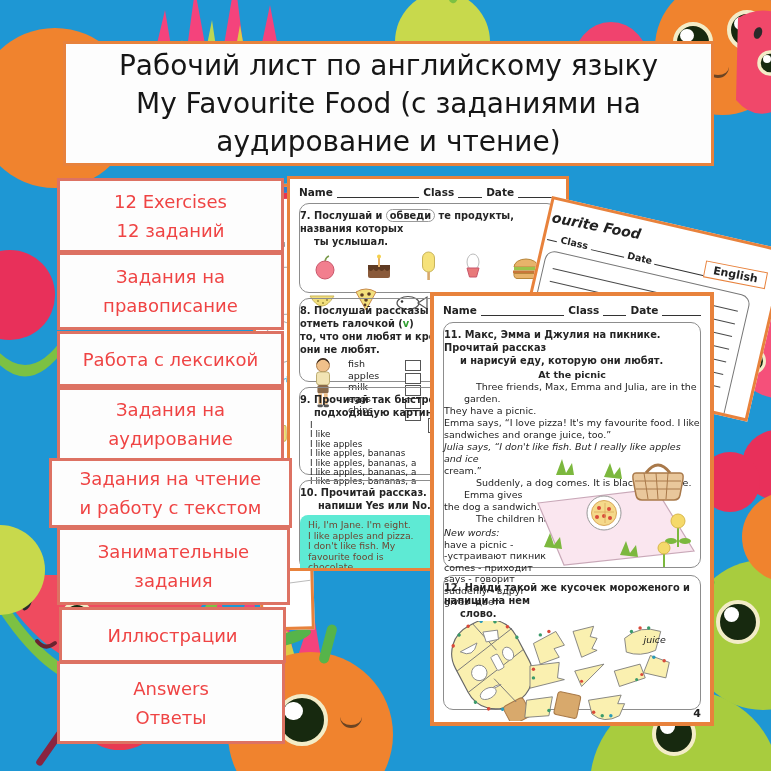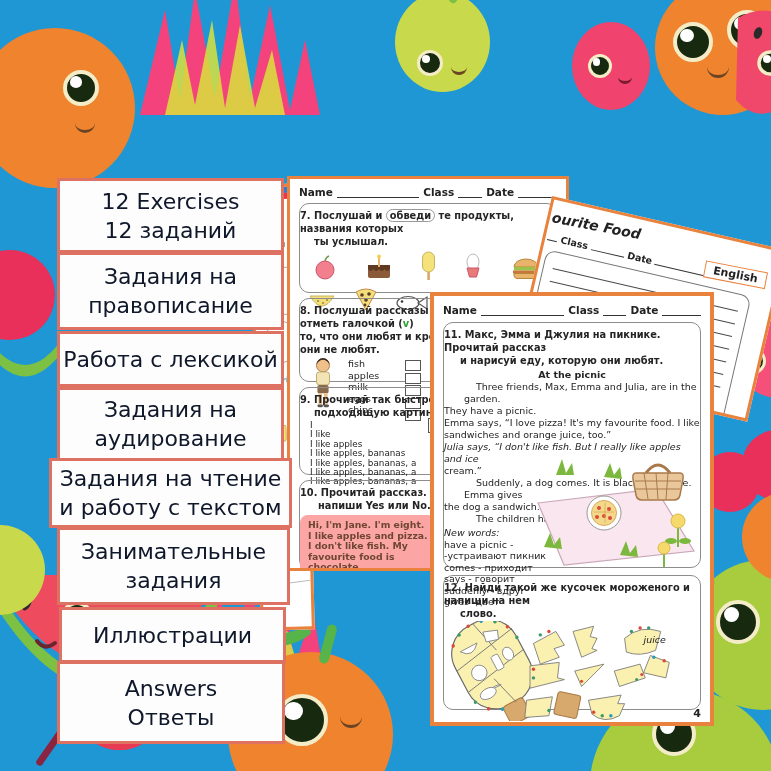--- a/index.html
+++ b/index.html
@@ -446,6 +446,11 @@
     <div class="pnum">4</div>
   </div>
 
+  <div class="banner">
+    <div>Рабочий лист по английскому языку</div>
+    <div>My Favourite Food (с заданиями на</div>
+    <div>аудирование и чтение)</div>
+  </div>
 
   <div class="sbox" style="left:57px;top:178px;width:221px;height:69px;">
     <div>12 Exercises</div>

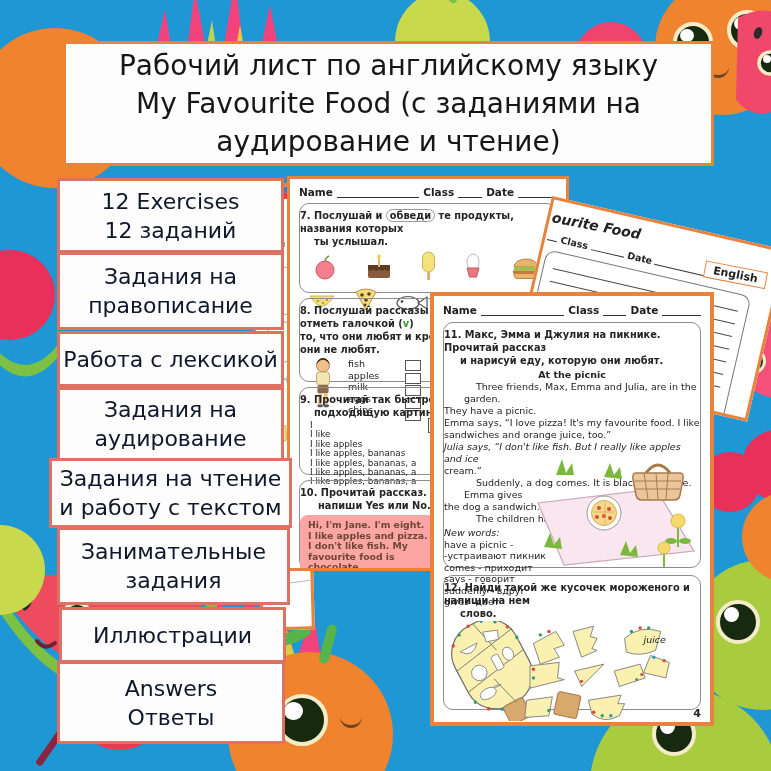--- a/index.html
+++ b/index.html
@@ -21,7 +21,7 @@
   
   .sbox{position:absolute;background:#fdfdfd;border:3px solid #dd7263;display:flex;flex-direction:column;
         justify-content:center;text-align:center;z-index:35;}
-  .sbox div{font-size:22px;line-height:29px;color:#0f172a;}
+  .sbox div{font-size:18px;line-height:29px;color:#ef4444;}
   
   .page{position:absolute;background:#ffffff;}
   .exbox{border:1.6px solid #8d8d8d;border-radius:10px;box-sizing:border-box;padding:5px 0;position:relative;}

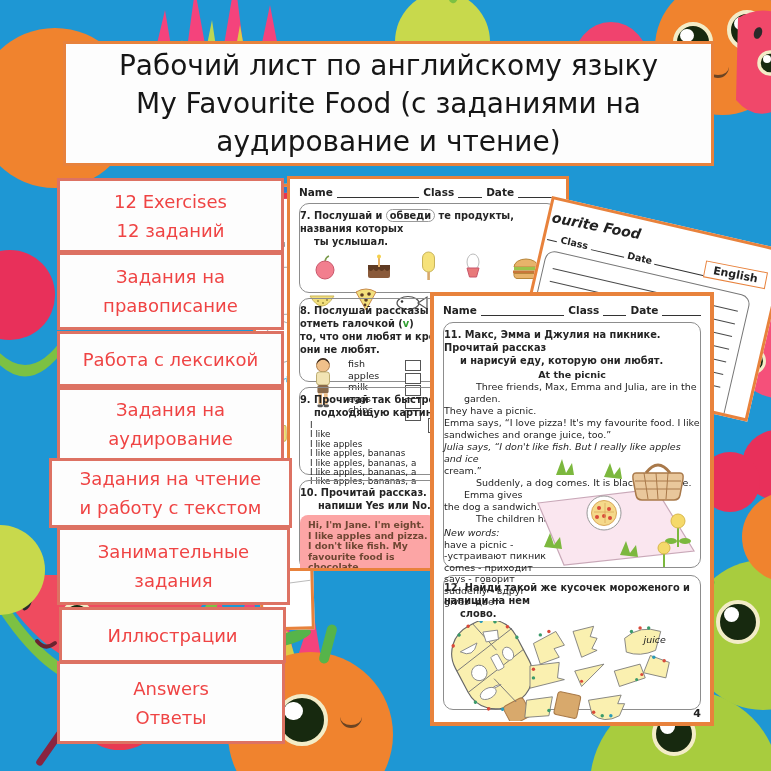--- a/index.html
+++ b/index.html
@@ -37,8 +37,8 @@
   .cbcol{margin-left:26px;display:flex;flex-direction:column;gap:1.6px;margin-top:2px;}
   .cb{width:14px;height:9px;border:1.2px solid #555;background:#fff;}
   .readlines{font-size:8.8px;line-height:9.4px;margin-top:2px;color:#242424;}
-  .pinknote{background:#fca5a5;border-radius:8px;padding:5px 8px;font-size:9.3px;line-height:10.6px;
-            color:#6e4632;width:120px;margin-top:3px;font-weight:bold;}
+  .pinknote{background:#5eead4;border-radius:8px;padding:5px 8px;font-size:9.3px;line-height:10.6px;
+            color:#6e4632;width:120px;margin-top:3px;}
   .story{font-size:9.5px;line-height:12px;color:#242424;}
   .story .ind{text-indent:12px;margin-left:20px;}
   .newwords{font-size:9.5px;line-height:11.5px;color:#242424;margin-top:2px;width:130px;position:relative;z-index:3;}

